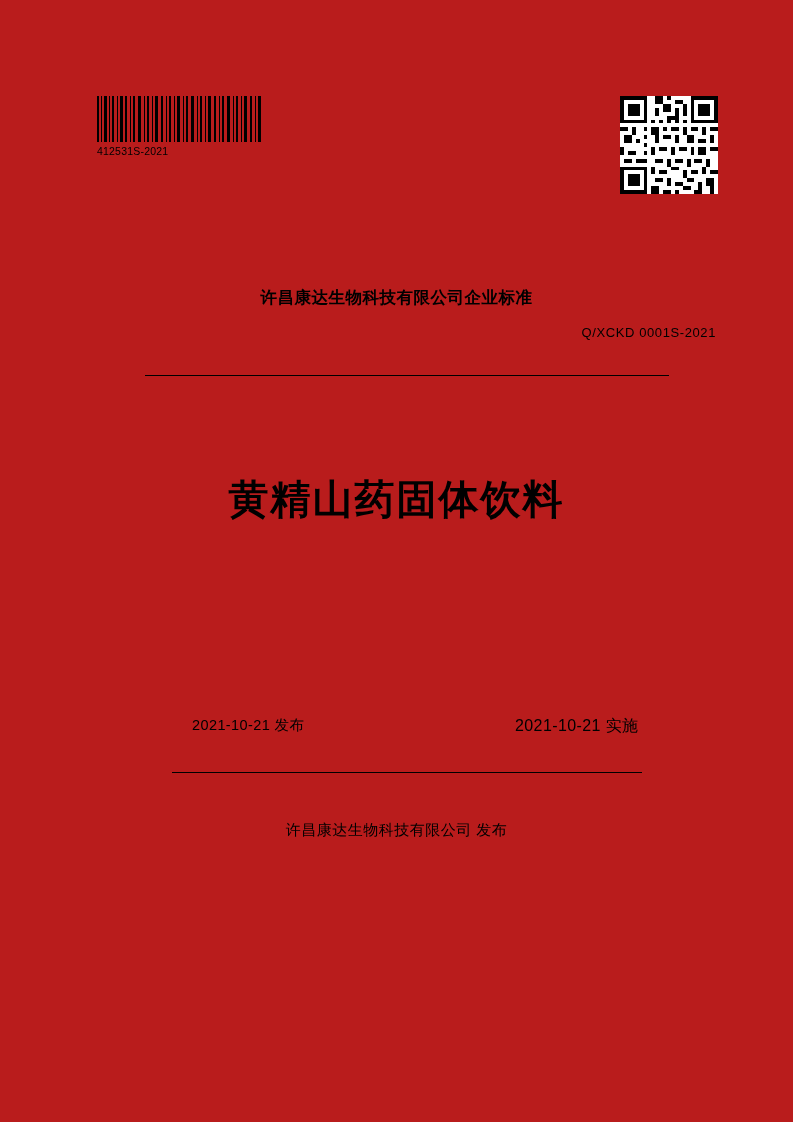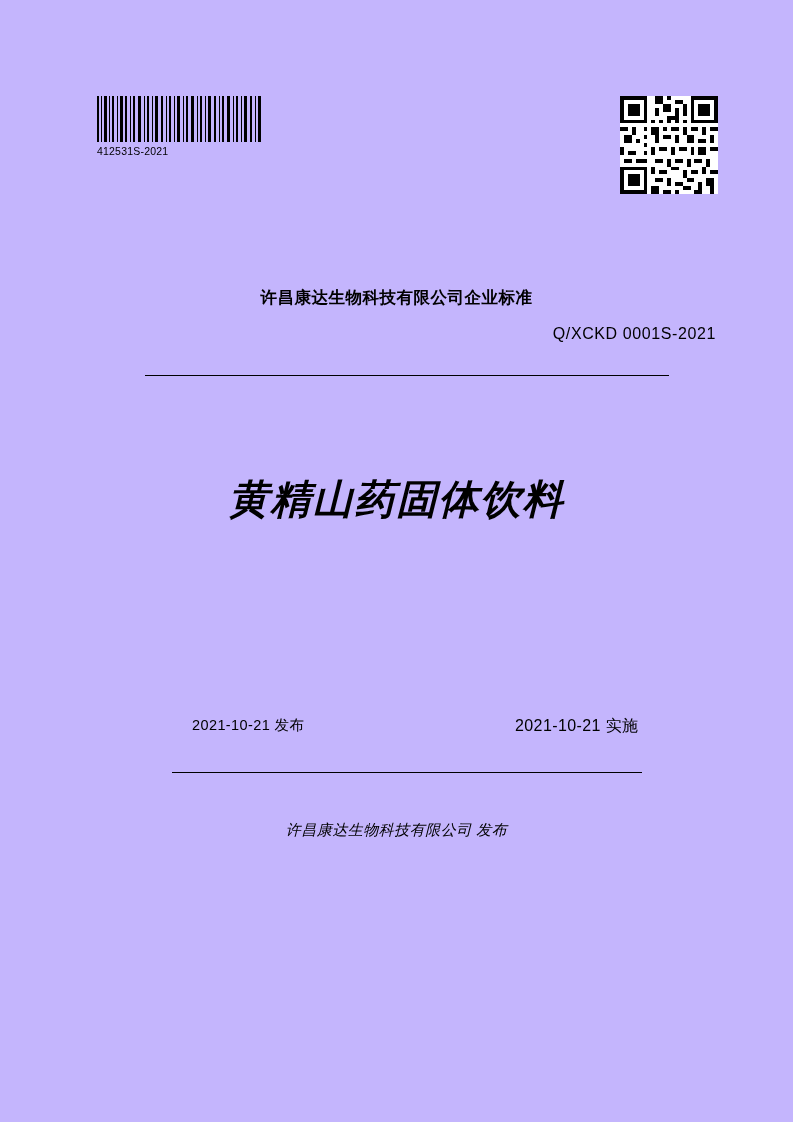--- a/index.html
+++ b/index.html
@@ -16,7 +16,7 @@
     width: 793px;
     height: 1122px;
     margin: 0 auto;
-    background: #c4b5fd;
+    background: #b91c1c;
     overflow: hidden;
   }
 

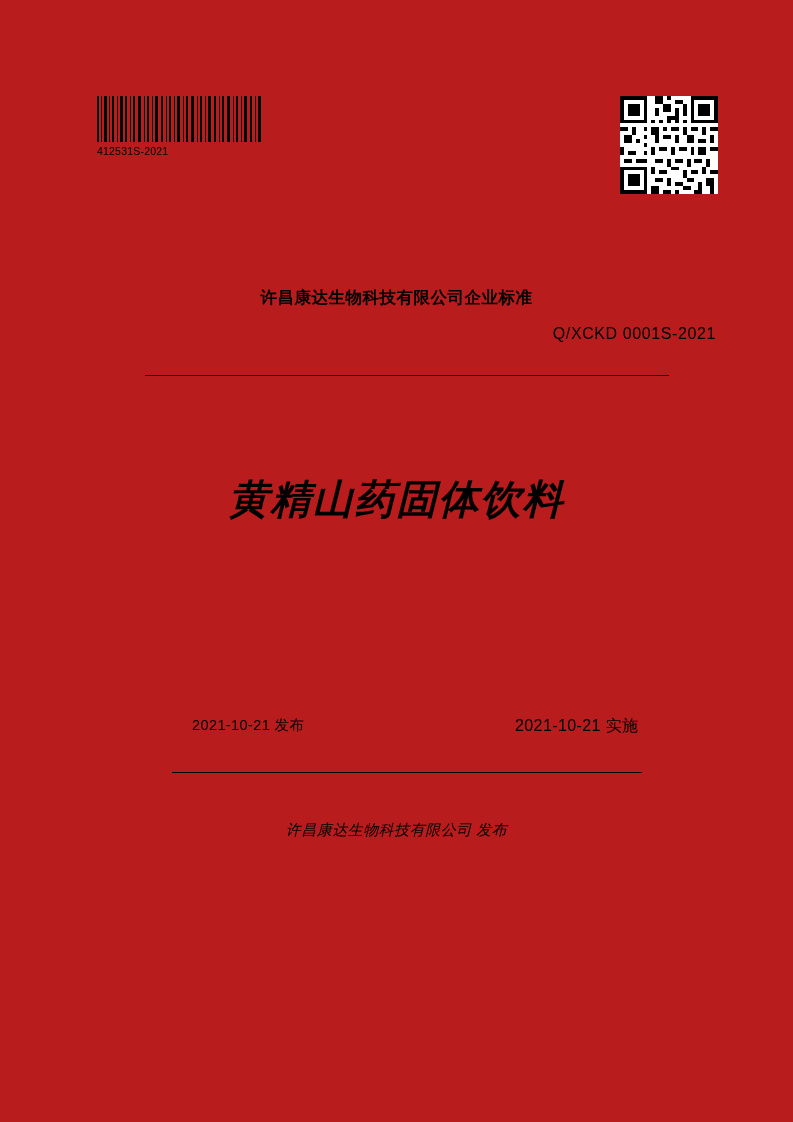--- a/index.html
+++ b/index.html
@@ -70,7 +70,7 @@
     text-align: right;
     padding-right: 77px;
     box-sizing: border-box;
-    font-size: 16px;
+    font-size: 13px;
     letter-spacing: 0.6px;
     font-family: "Liberation Sans", sans-serif;
   }

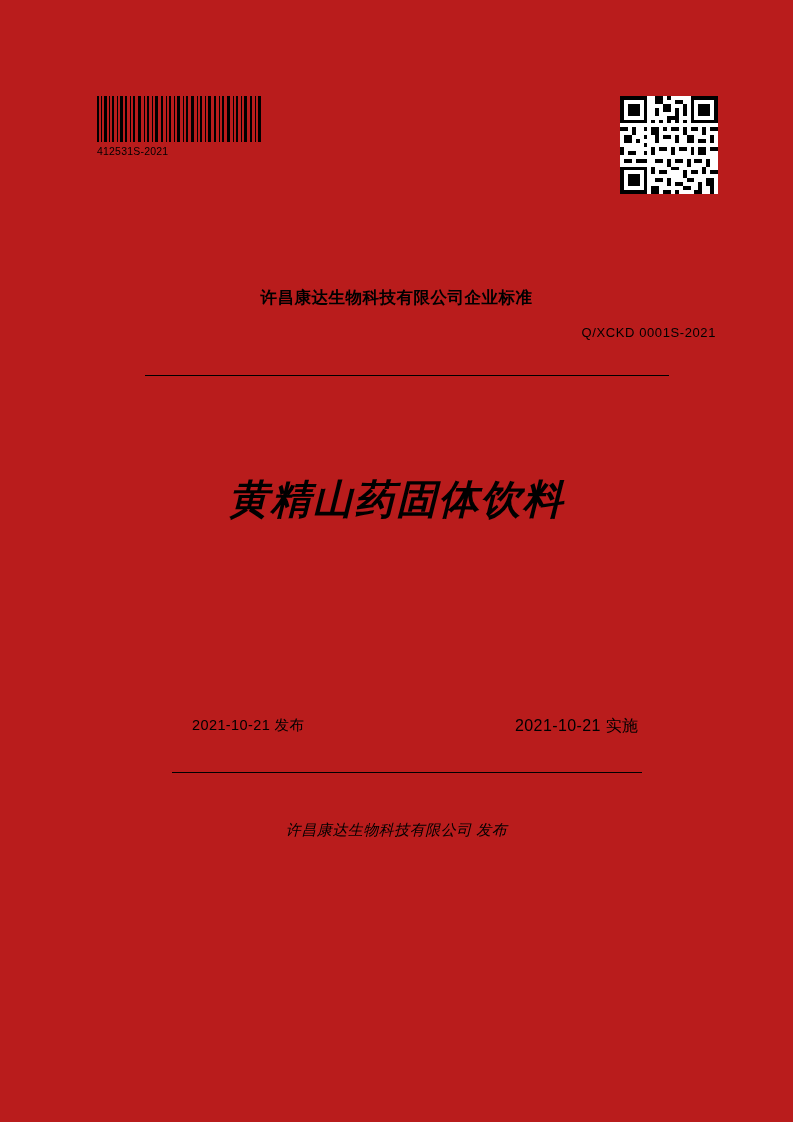--- a/index.html
+++ b/index.html
@@ -93,7 +93,6 @@
     font-size: 40px;
     font-weight: bold;
     letter-spacing: 2px;
-    font-style: italic;
   }
 
   

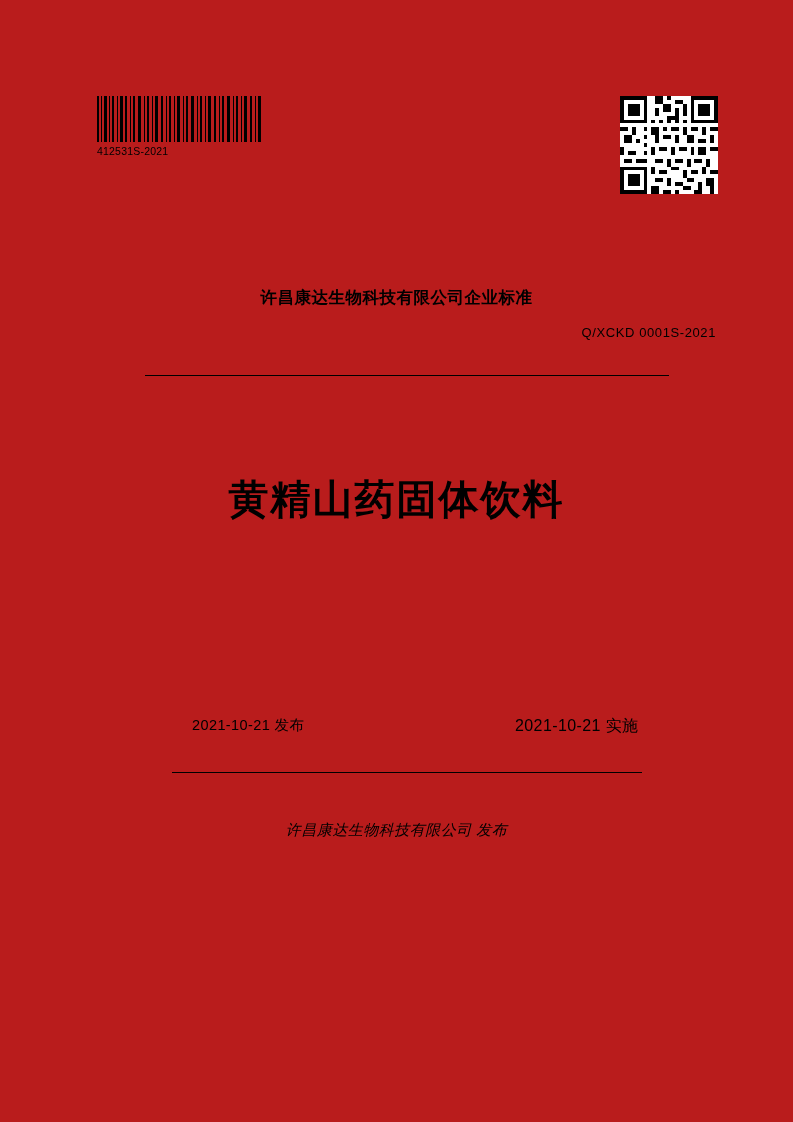--- a/index.html
+++ b/index.html
@@ -135,7 +135,6 @@
     text-align: center;
     font-size: 15px;
     letter-spacing: 0.5px;
-    font-style: italic;
   }
 </style>
 </head>

